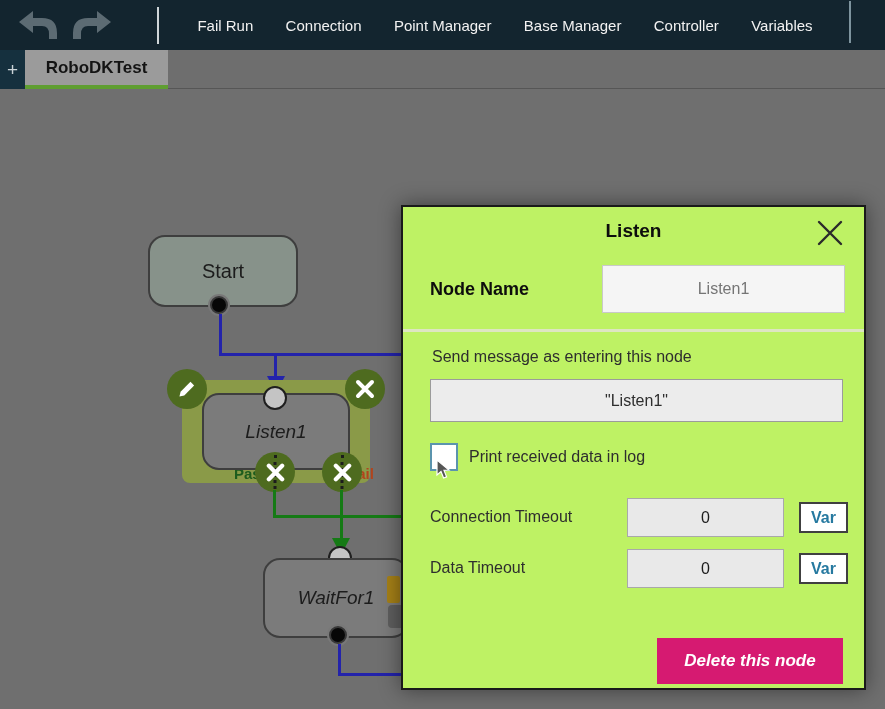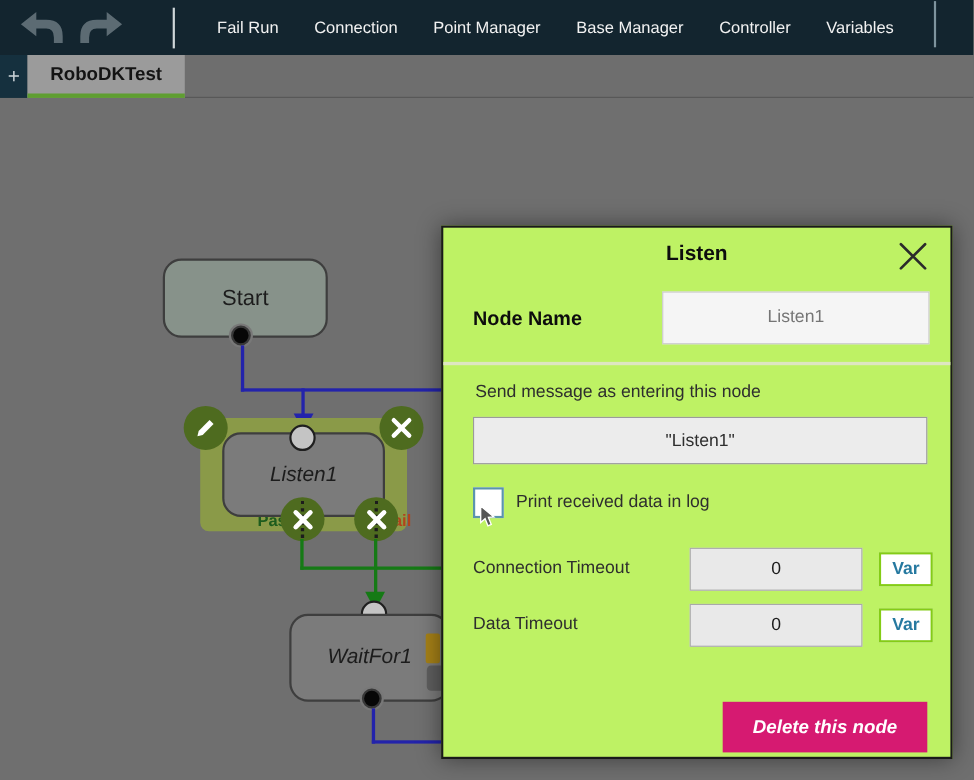--- a/index.html
+++ b/index.html
@@ -68,7 +68,7 @@
   .inp-num { width:157px; height:39px; background:#e9e9e9; border:1px solid #a9a9a9; color:#1d1d1d; }
   .inp-conn { left:224px; top:291px; }
   .inp-data { left:224px; top:342px; }
-  .var-btn { position:absolute; width:49px; height:31px; background:#fff; border:2px solid #84cc16; color:#2679a0; font-weight:bold; font-size:16px; display:flex; align-items:center; justify-content:center; cursor:pointer; }
+  .var-btn { position:absolute; width:49px; height:31px; background:#fff; border:2px solid #404040; color:#2679a0; font-weight:bold; font-size:16px; display:flex; align-items:center; justify-content:center; cursor:pointer; }
   .var-conn { left:396px; top:295px; }
   .var-data { left:396px; top:346px; }
   .btn { position:absolute; top:431px; width:186px; height:46px; border:none; color:#fff; font-weight:bold; font-size:17px; font-family:"Liberation Sans",sans-serif; cursor:pointer; }

